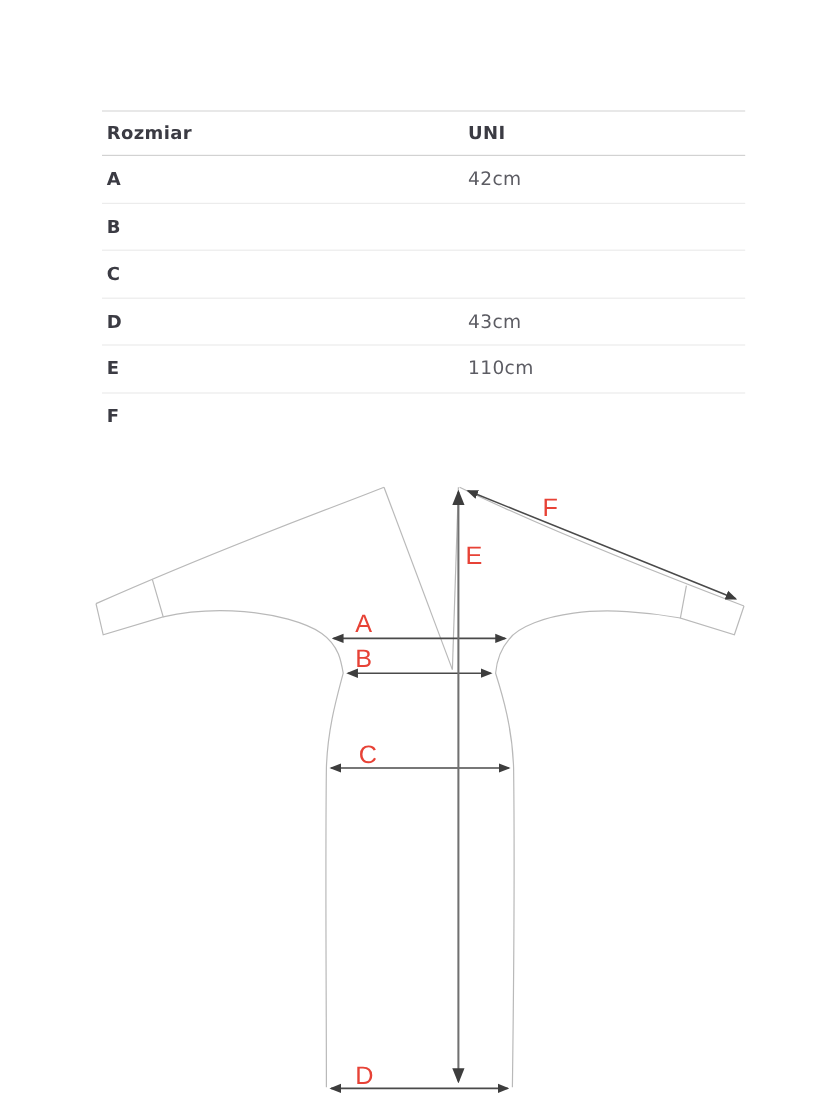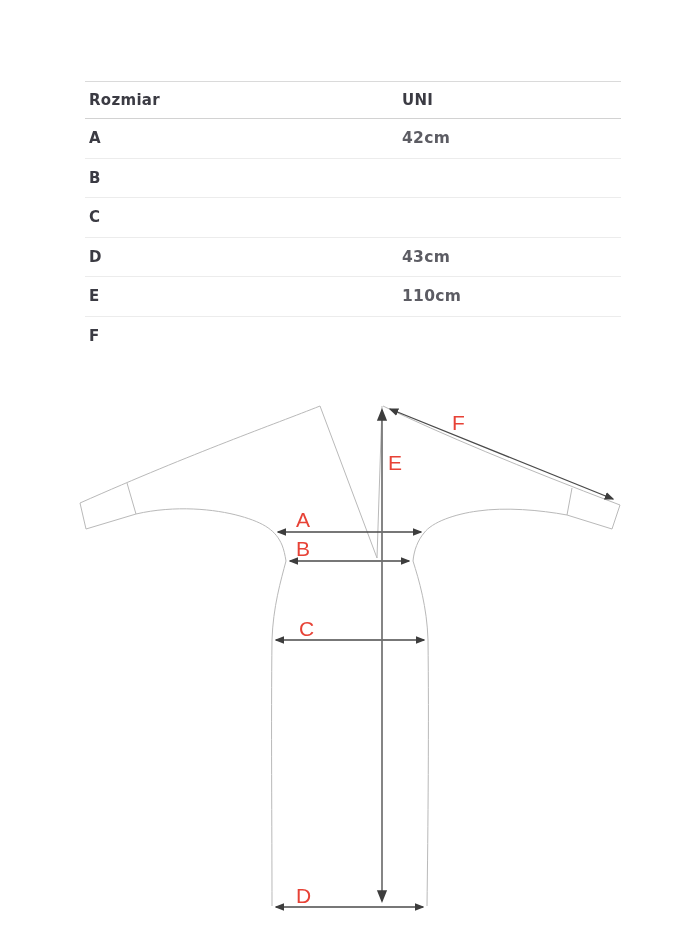--- a/index.html
+++ b/index.html
@@ -22,7 +22,7 @@
   .size-table {
     position: absolute;
     left: 85px;
-    top: 81px;
+    top: 92px;
     width: 536px;
     border-top: 1px solid #dadada;
   }

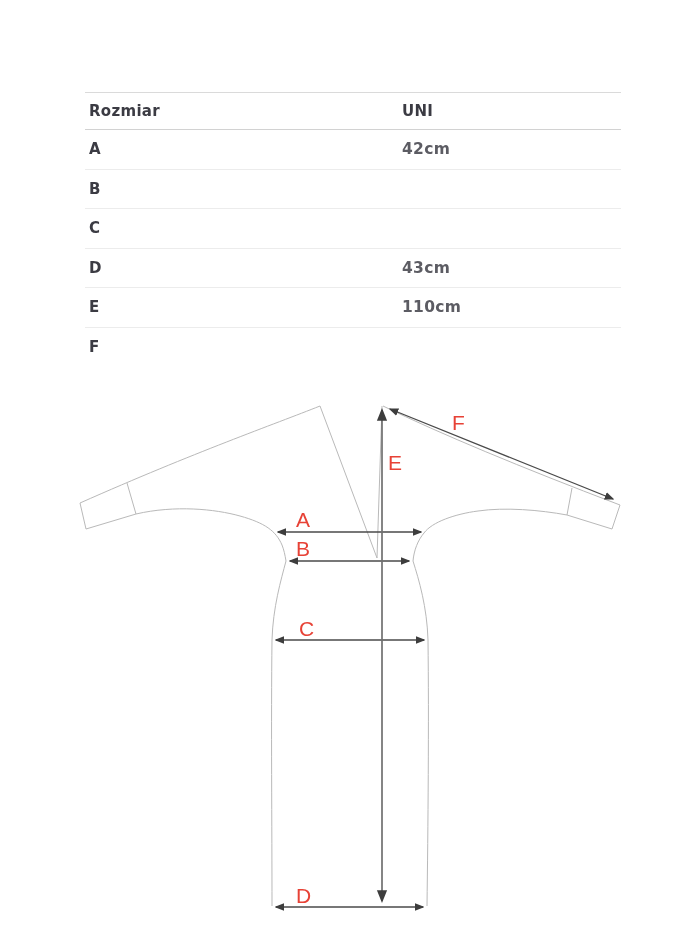--- a/index.html
+++ b/index.html
@@ -42,7 +42,7 @@
     padding-left: 4px;
     box-sizing: border-box;
   }
-  .st-cell-2 { flex: 1; margin-left: 12px; }
+  .st-cell-2 { flex: 1; }
   .st-key {
     font-size: 15px;
     font-weight: bold;

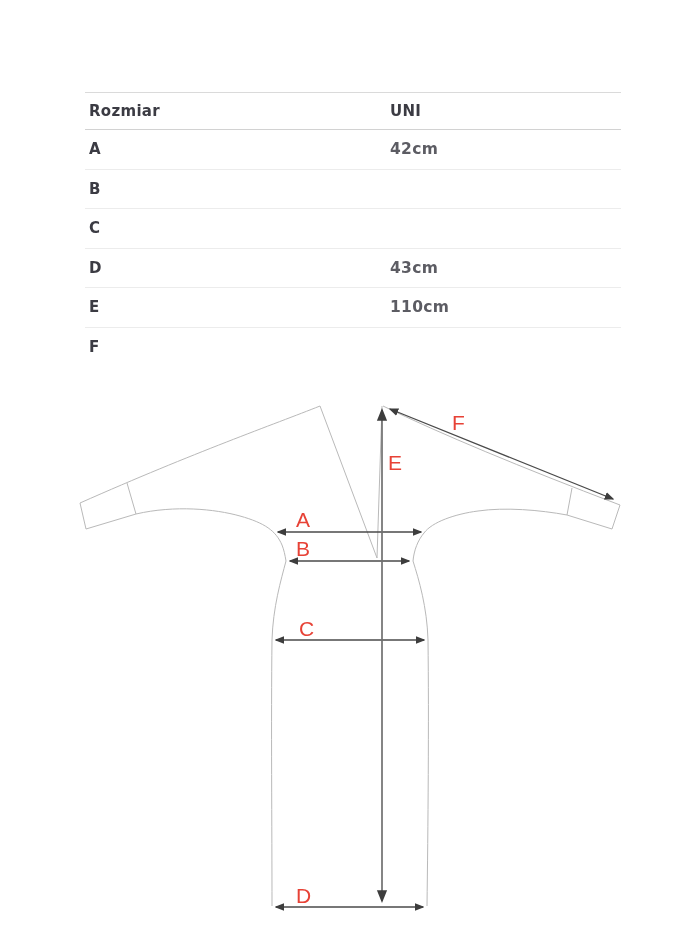--- a/index.html
+++ b/index.html
@@ -51,7 +51,7 @@
   }
   .st-val {
     font-size: 15.5px;
-    font-weight: bold;
+    font-weight: normal;
     color: #5c5c63;
     letter-spacing: 0.3px;
   }

